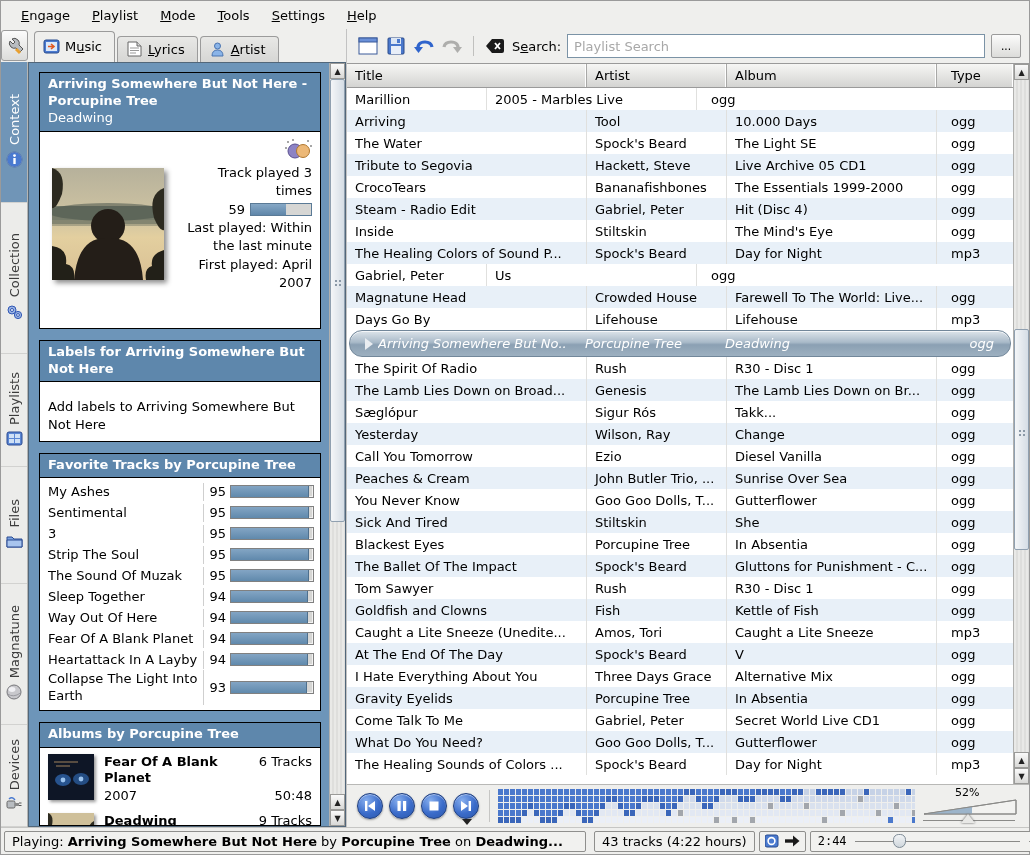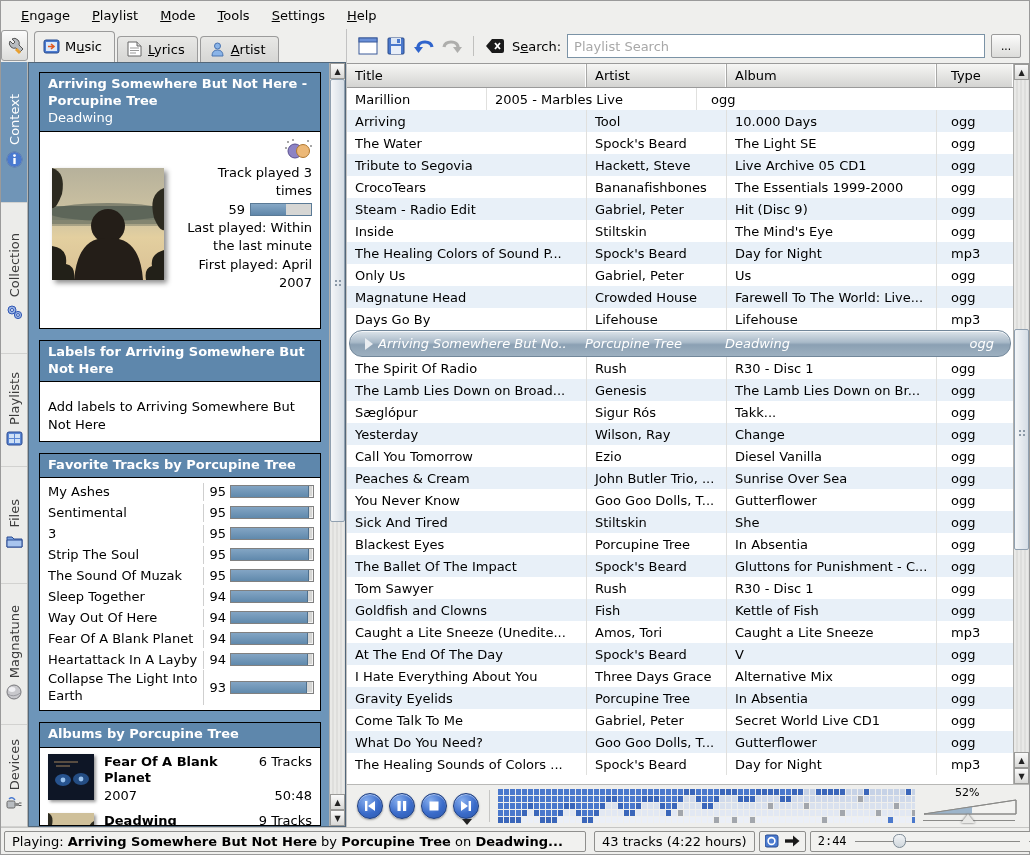--- a/index.html
+++ b/index.html
@@ -522,7 +522,7 @@
               <div class="prow alt">
                 <span class="cell c-title">Steam - Radio Edit</span>
                 <span class="cell c-artist">Gabriel, Peter</span>
-                <span class="cell c-album">Hit (Disc 9)</span>
+                <span class="cell c-album">Hit (Disc 4)</span>
                 <span class="cell c-type">ogg</span>
               </div>
               <div class="prow">

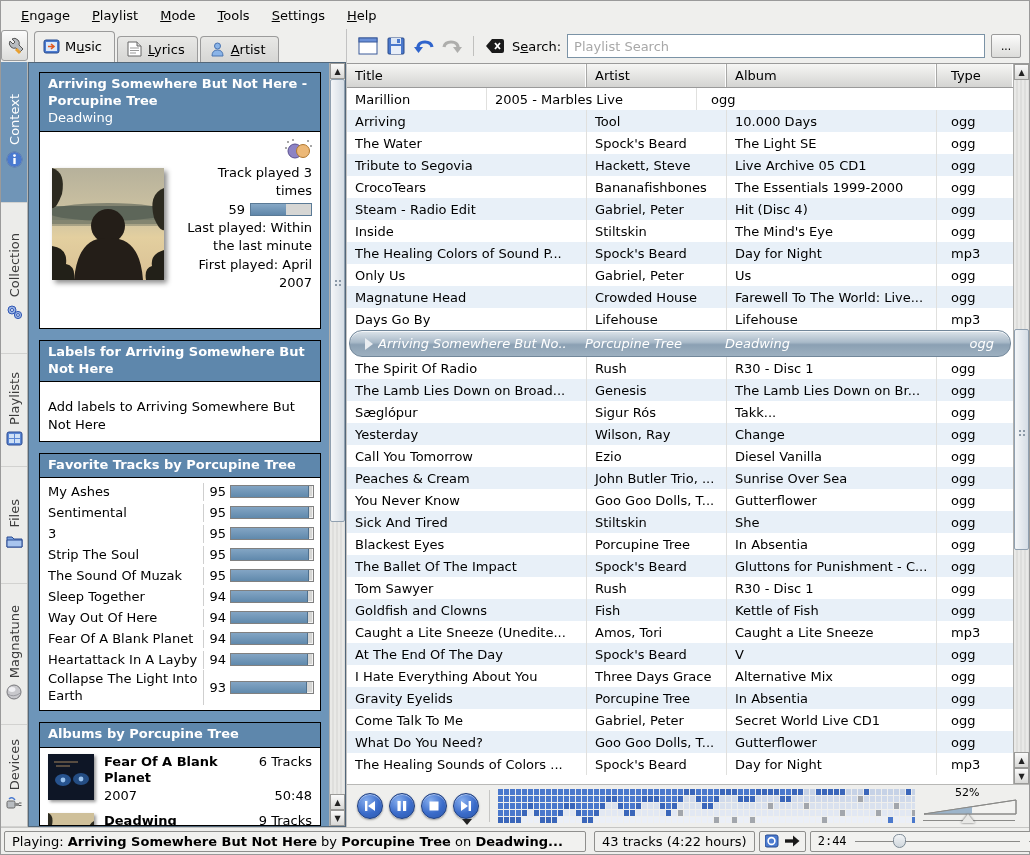--- a/index.html
+++ b/index.html
@@ -538,7 +538,6 @@
                 <span class="cell c-type">mp3</span>
               </div>
               <div class="prow">
-                <span class="cell c-title">Only Us</span>
                 <span class="cell c-artist">Gabriel, Peter</span>
                 <span class="cell c-album">Us</span>
                 <span class="cell c-type">ogg</span>

